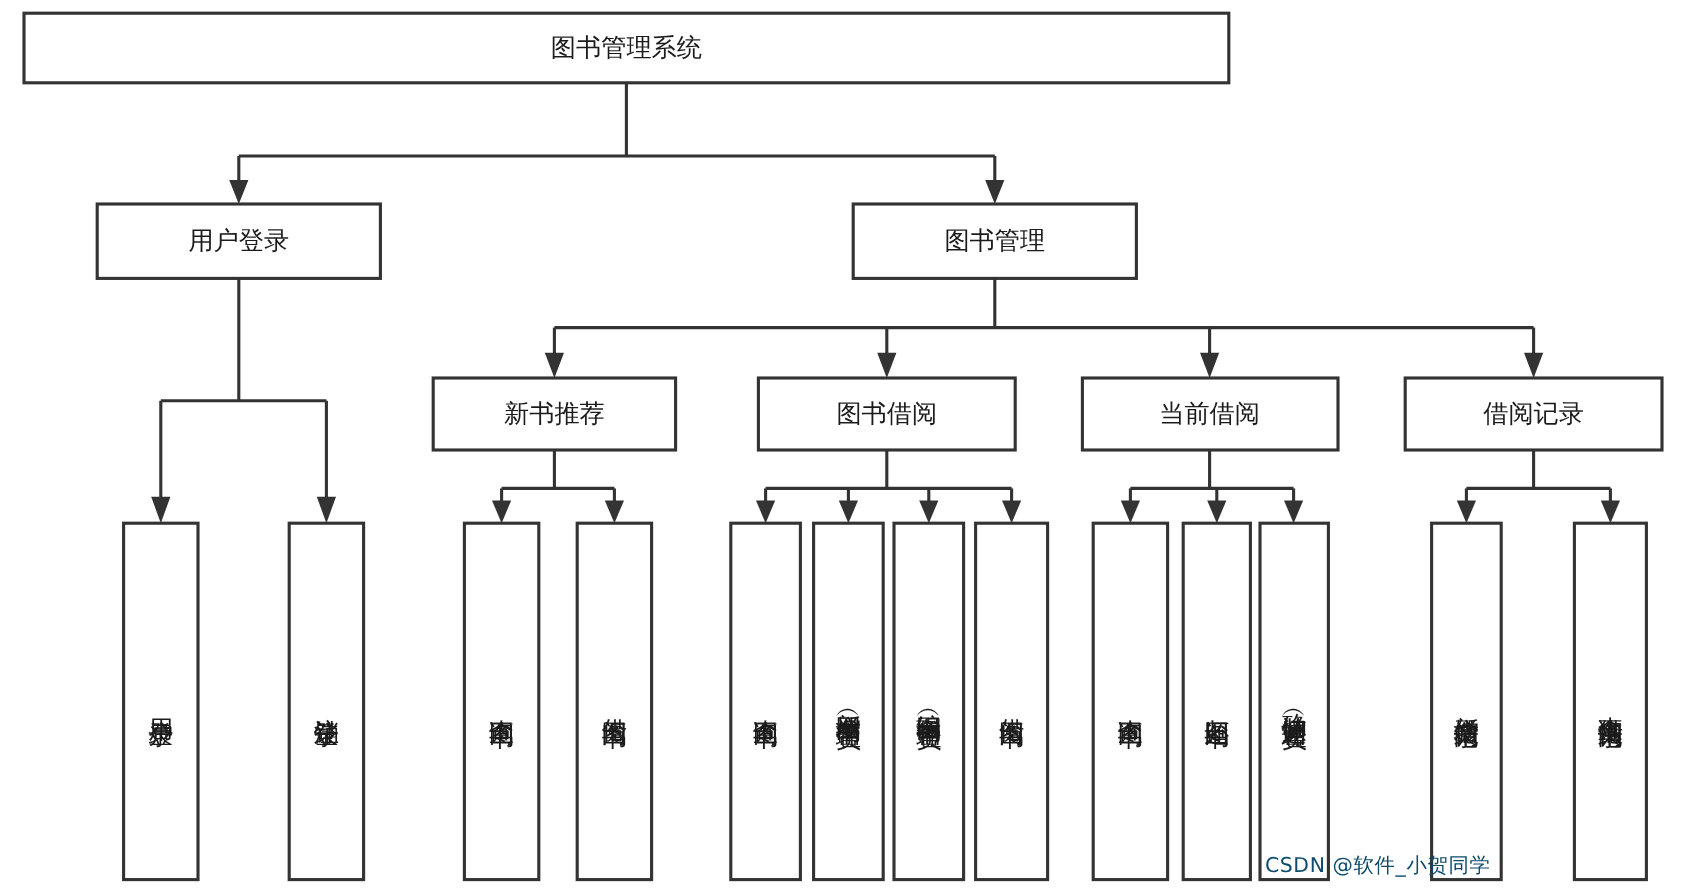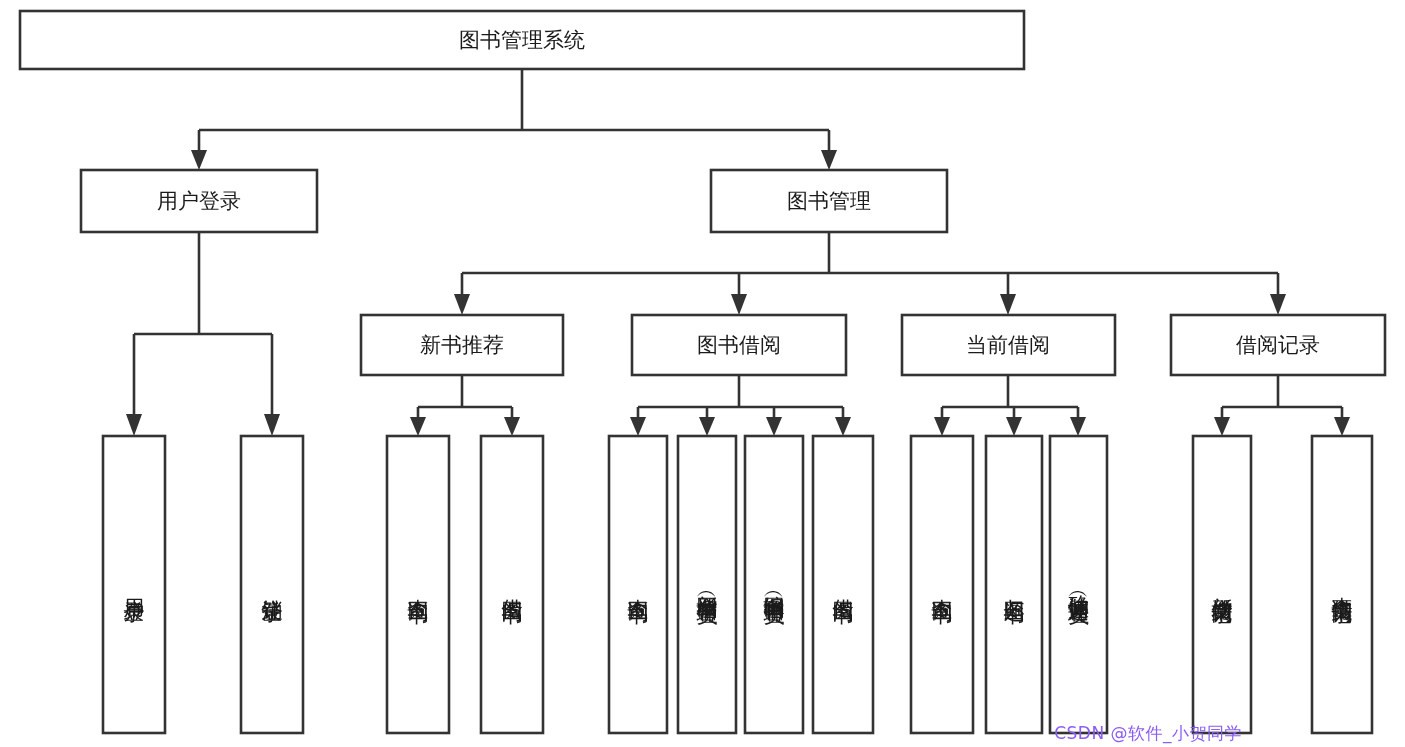--- a/index.html
+++ b/index.html
@@ -68,10 +68,10 @@
   .watermark {
     position: absolute;
     right: 12px;
-    bottom: 2px;
+    bottom: 14px;
     font-family: "DejaVu Sans", "Liberation Sans", sans-serif;
     font-size: 17px;
-    color: #8b5cf6;
+    color: #0c4a6e;
     letter-spacing: 0.5px;
     white-space: nowrap;
   }

